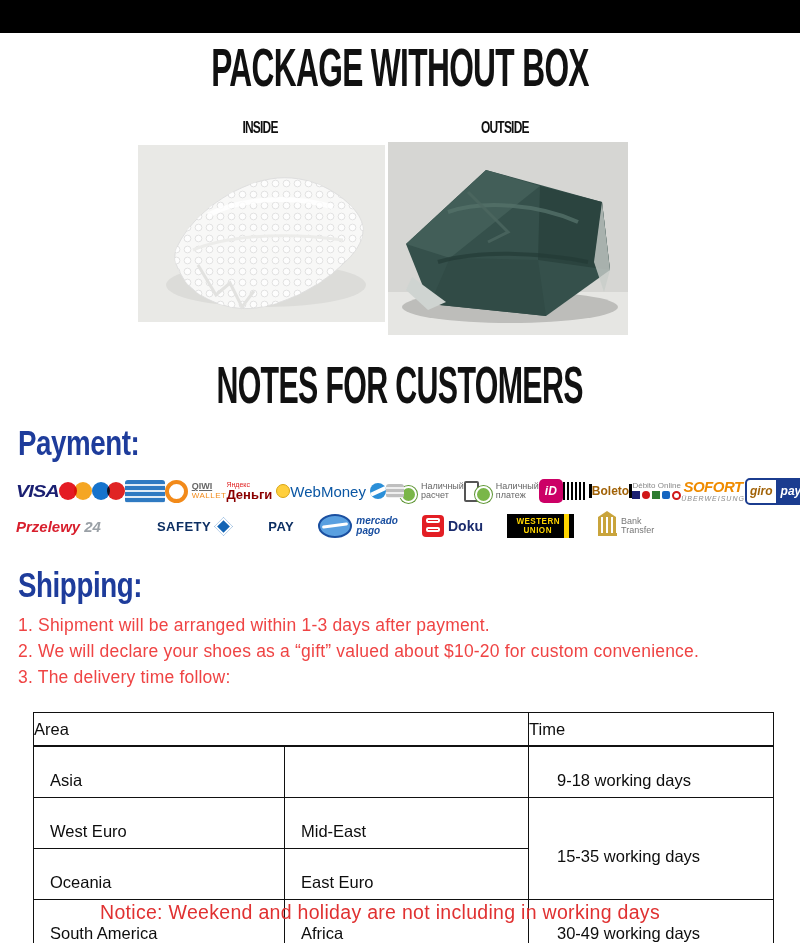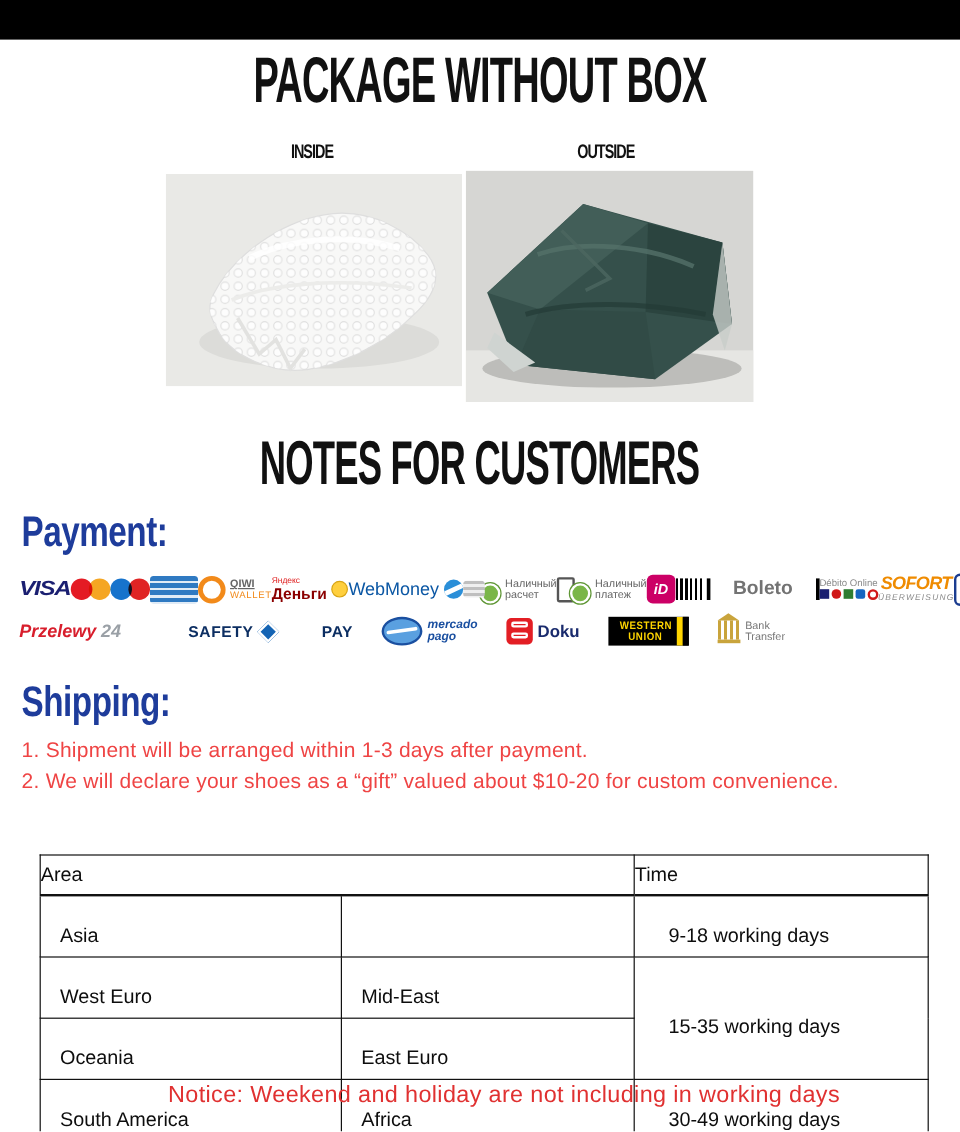--- a/index.html
+++ b/index.html
@@ -73,8 +73,8 @@
   .ideal{width:24px;height:24px;border-radius:5px;background:#cc0066;color:#fff;font-weight:bold;
          font-size:12px;font-style:italic;display:flex;align-items:center;justify-content:center;}
   .barcode{width:22px;height:18px;background:repeating-linear-gradient(90deg,#000 0 2px,#fff 2px 4px);}
-  .boleto-t{font-size:16px;font-weight:bold;color:#737373;border-left:3px solid #000;border-right:3px solid #000;
-            padding:0 19px;}
+  .boleto-t{font-size:12px;font-weight:bold;color:#a16207;border-left:3px solid #000;border-right:3px solid #000;
+            padding:0 0;}
   .deb-t{font-size:8px;color:#8a8a8a;}
   .deb-icons{display:flex;gap:2px;margin-top:1px;}
   .deb-icons i{width:8px;height:8px;display:inline-block;}

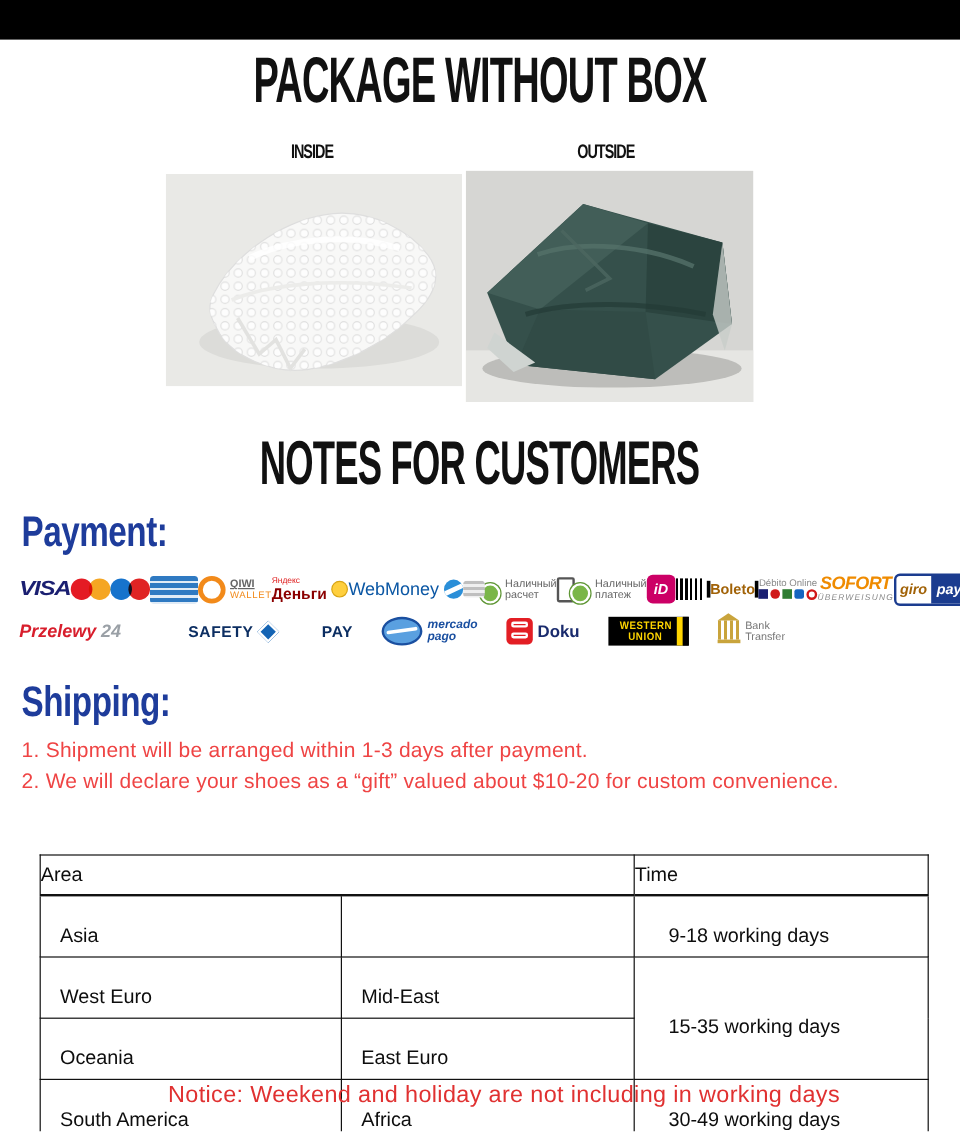--- a/index.html
+++ b/index.html
@@ -319,6 +319,7 @@
   <div class="ship-notes">
     <div>1. Shipment will be arranged within 1-3 days after payment.</div>
     <div>2. We will declare your shoes as a “gift” valued about $10-20 for custom convenience.</div>
+    <div>3. The delivery time follow:</div>
   </div>
 
   <table class="dtable">

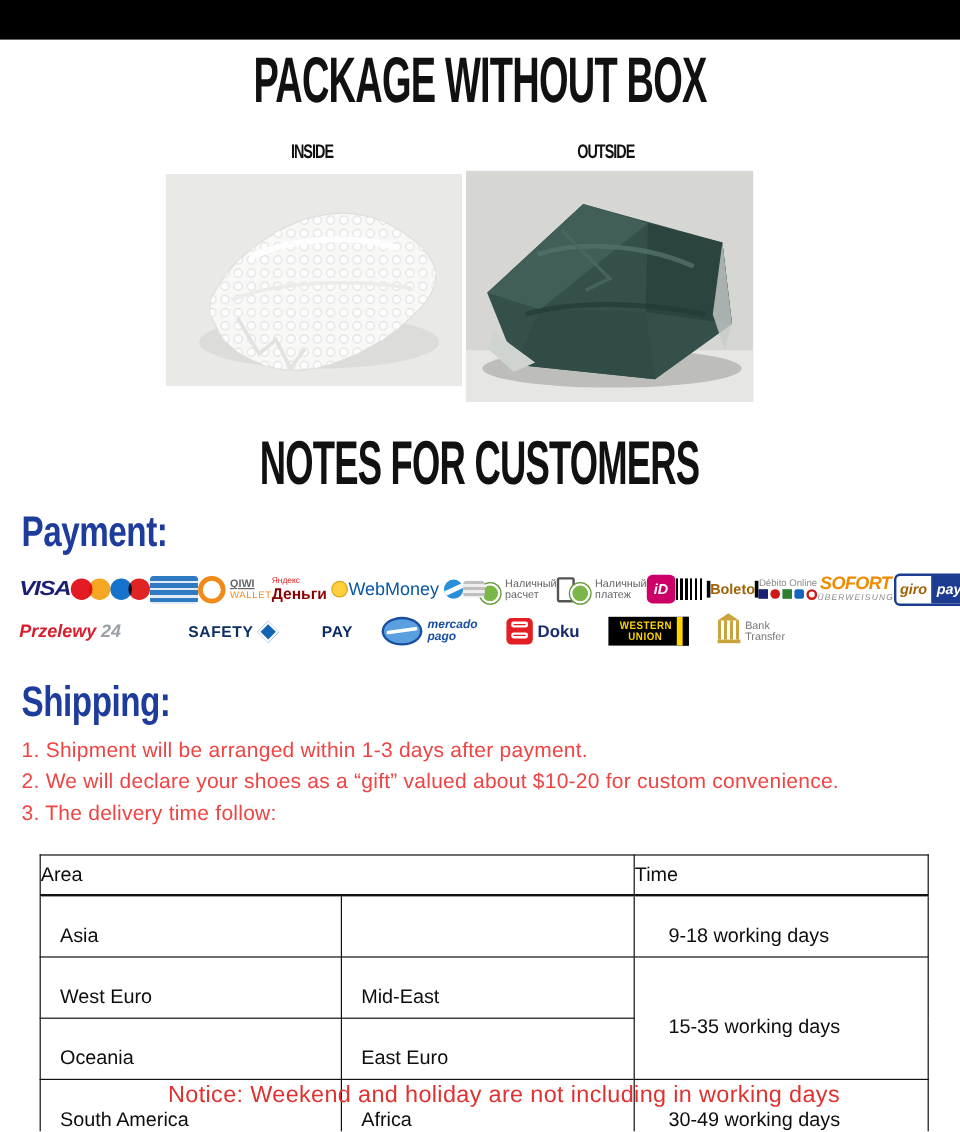--- a/index.html
+++ b/index.html
@@ -129,7 +129,7 @@
 
   
   .notice{position:absolute;left:0;top:901px;width:760px;text-align:center;font-size:19.5px;
-          color:#e03131;letter-spacing:0.3px;padding-left:40px;}
+          color:#e03131;letter-spacing:0.3px;}
 </style>
 </head>
 <body>

